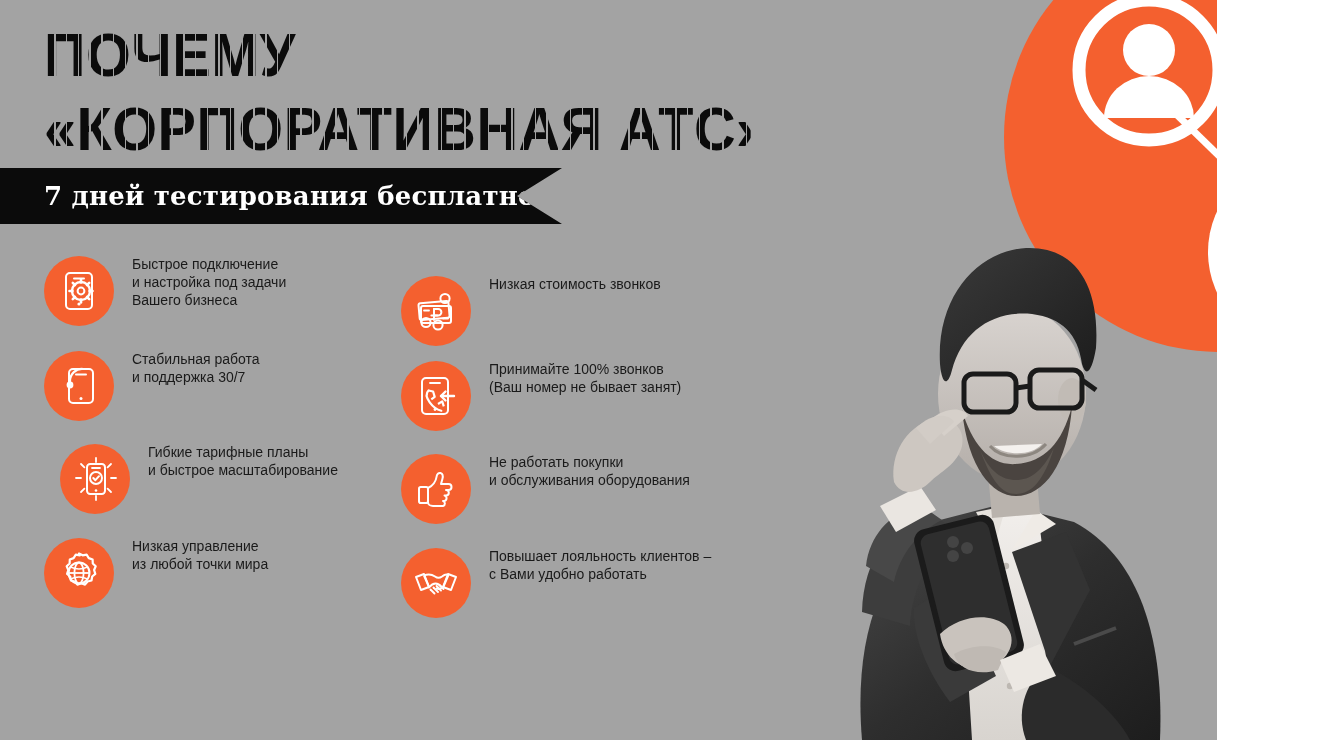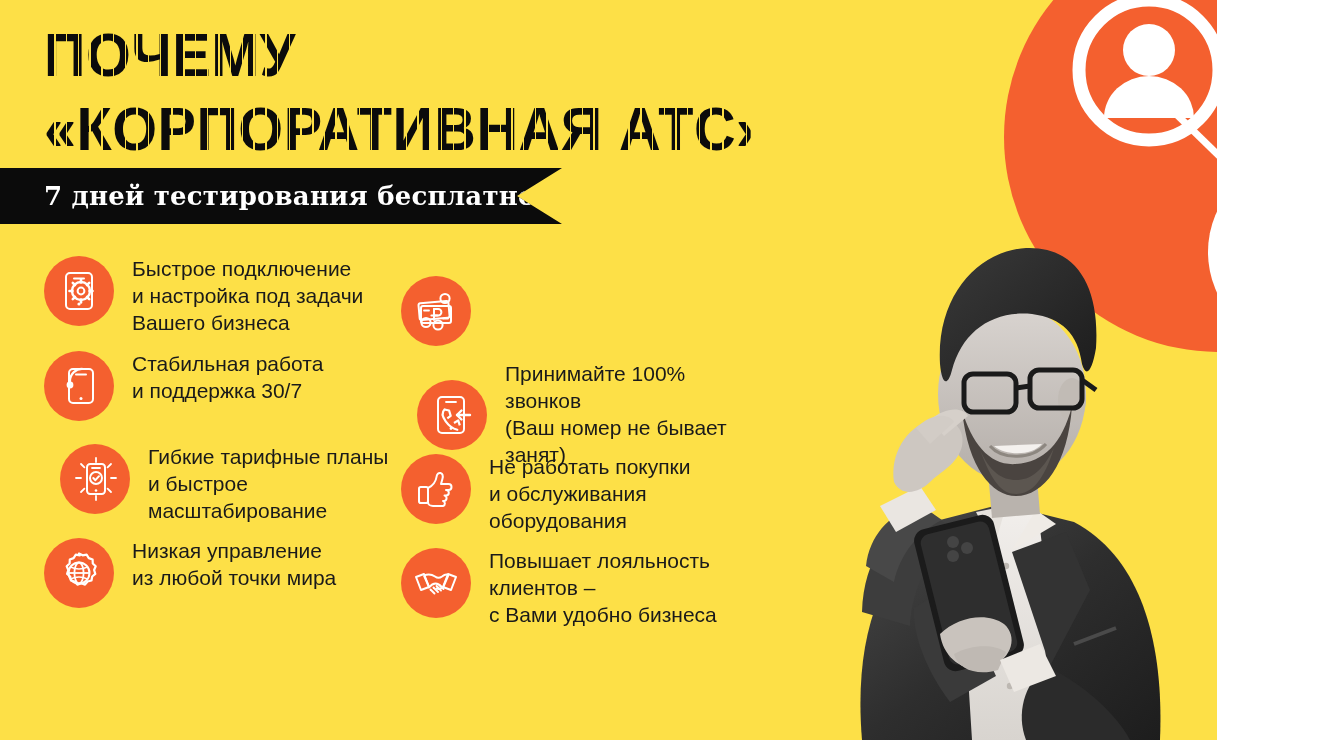--- a/index.html
+++ b/index.html
@@ -11,7 +11,7 @@
     position: relative;
     width: 1217px;
     height: 740px;
-    background: #fde047;
+    background: #a3a3a3;
     overflow: hidden;
     font-family: "Liberation Sans", sans-serif;
   }

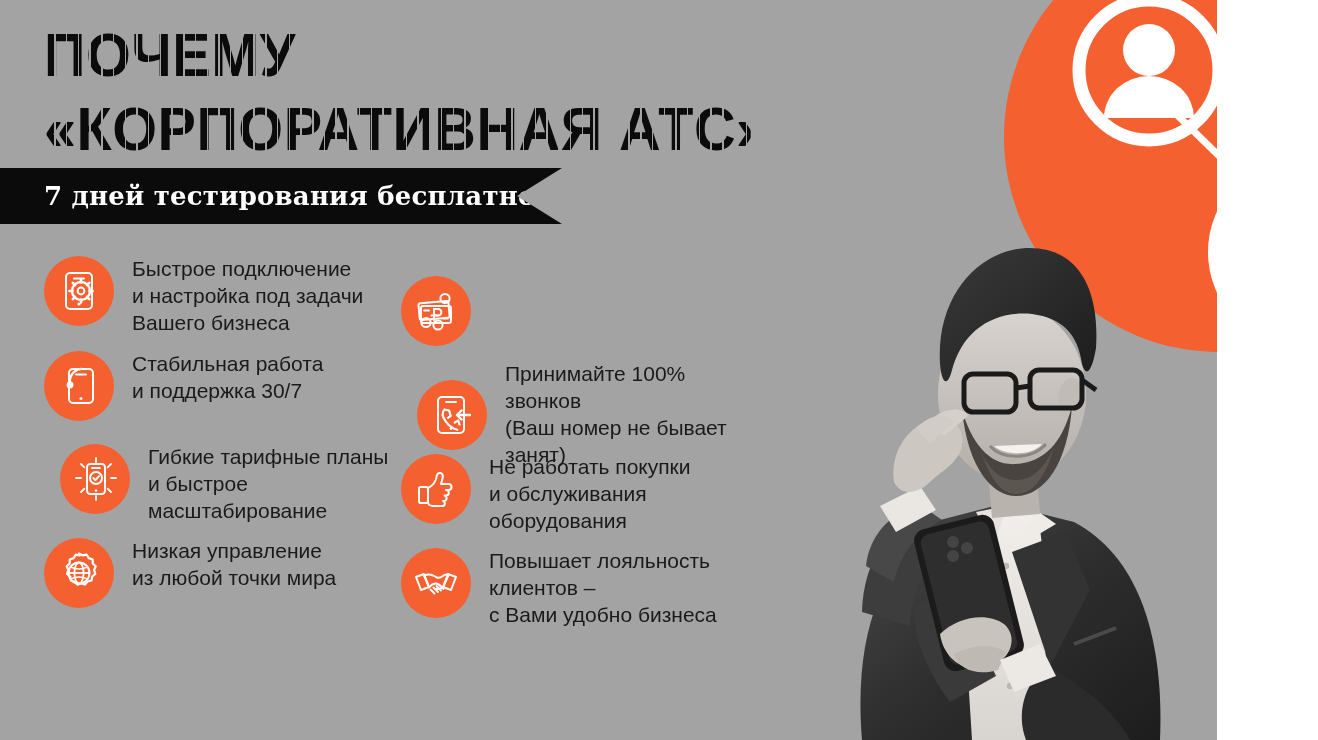--- a/index.html
+++ b/index.html
@@ -124,7 +124,7 @@
   .icon-circle svg { display: block; }
   .feature-text {
     color: #1a1a1a;
-    font-size: 21px;
+    font-size: 14px;
     line-height: 1.28;
     font-family: "Liberation Sans", sans-serif;
     white-space: pre-line;

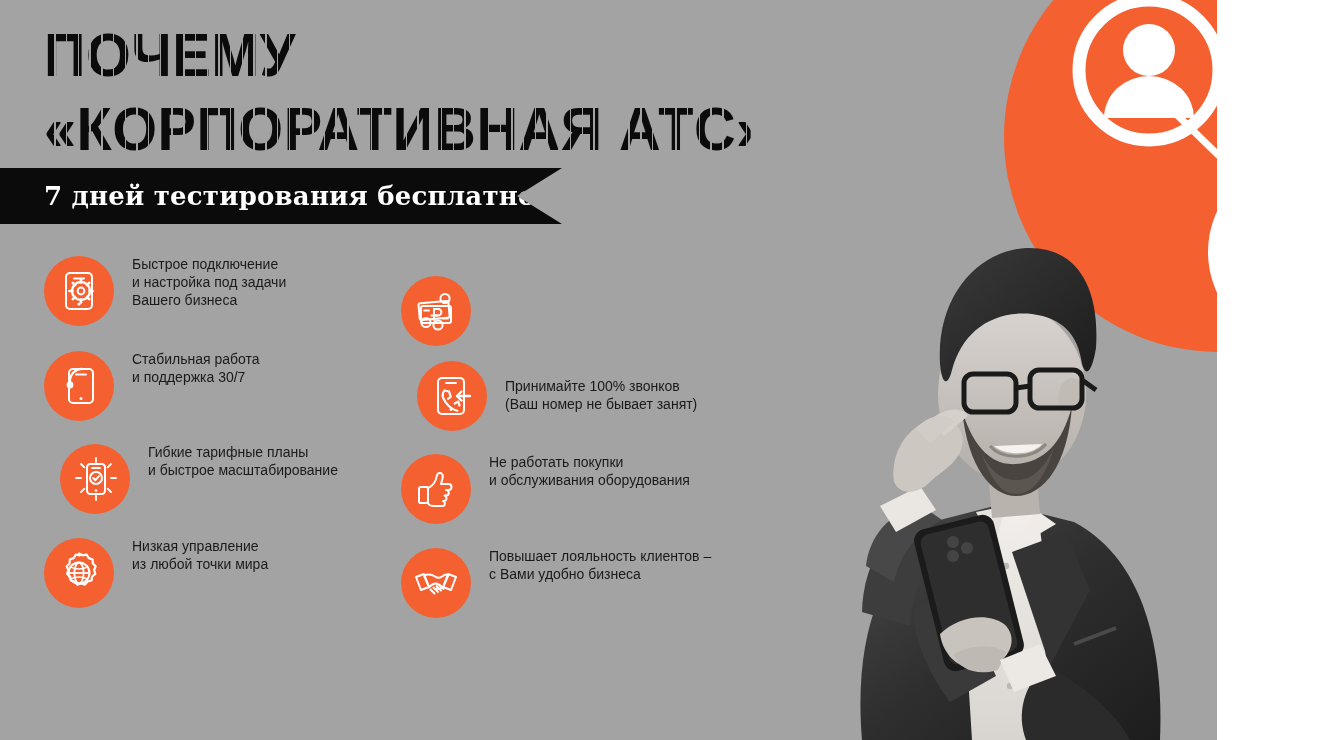--- a/index.html
+++ b/index.html
@@ -368,6 +368,7 @@
             <circle cx="25" cy="37" r="4.6" fill="none" stroke="#fff" stroke-width="2"></circle>
           </svg>
         </div>
+        <div class="feature-text pad-left">Низкая стоимость звонков</div>
       </div>
 
       <div class="feature" style="top:105px; left:16px;align-items:center;">

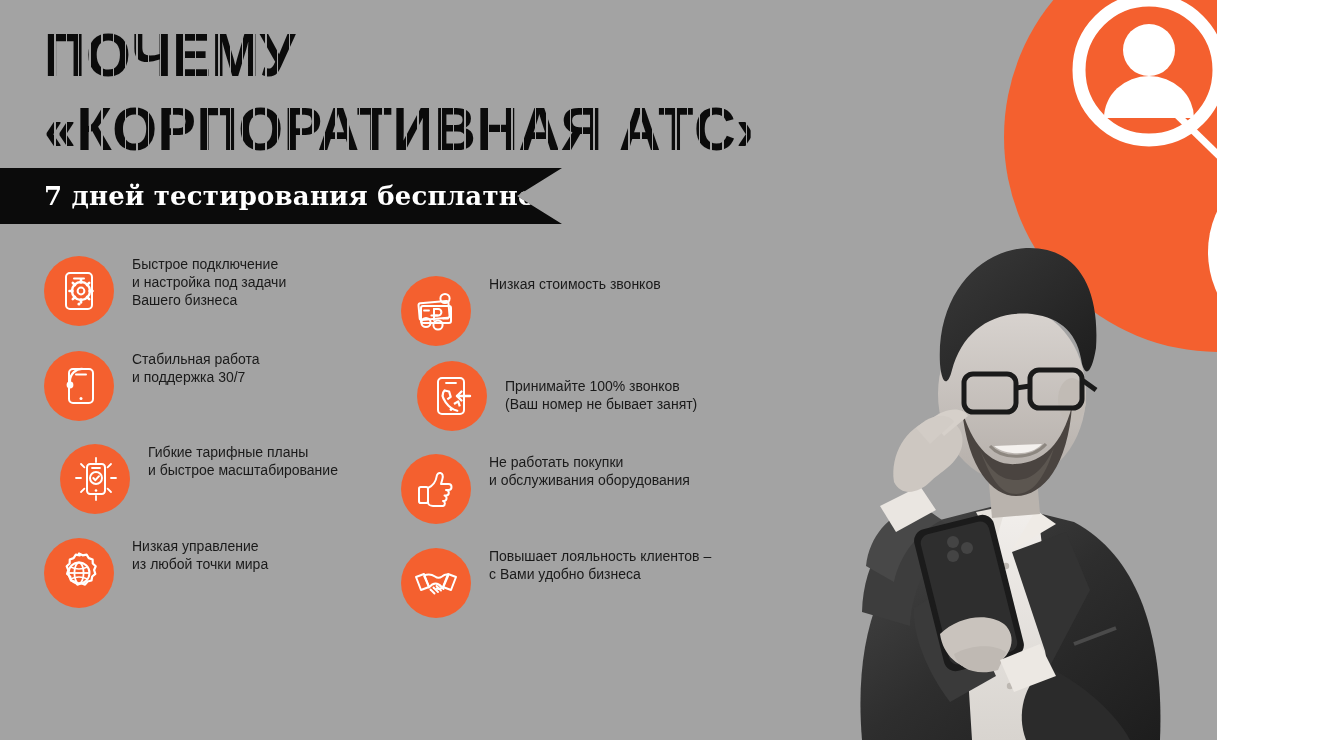--- a/index.html
+++ b/index.html
@@ -371,7 +371,7 @@
         <div class="feature-text pad-left">Низкая стоимость звонков</div>
       </div>
 
-      <div class="feature" style="top:105px; left:16px;align-items:center;">
+      <div class="feature" style="top:105px; left:0px;">
         <div class="icon-circle">
           <svg width="44" height="44" viewBox="0 0 44 44">
             <rect x="8" y="4" width="26" height="36" rx="4" fill="none" stroke="#fff" stroke-width="2"></rect>

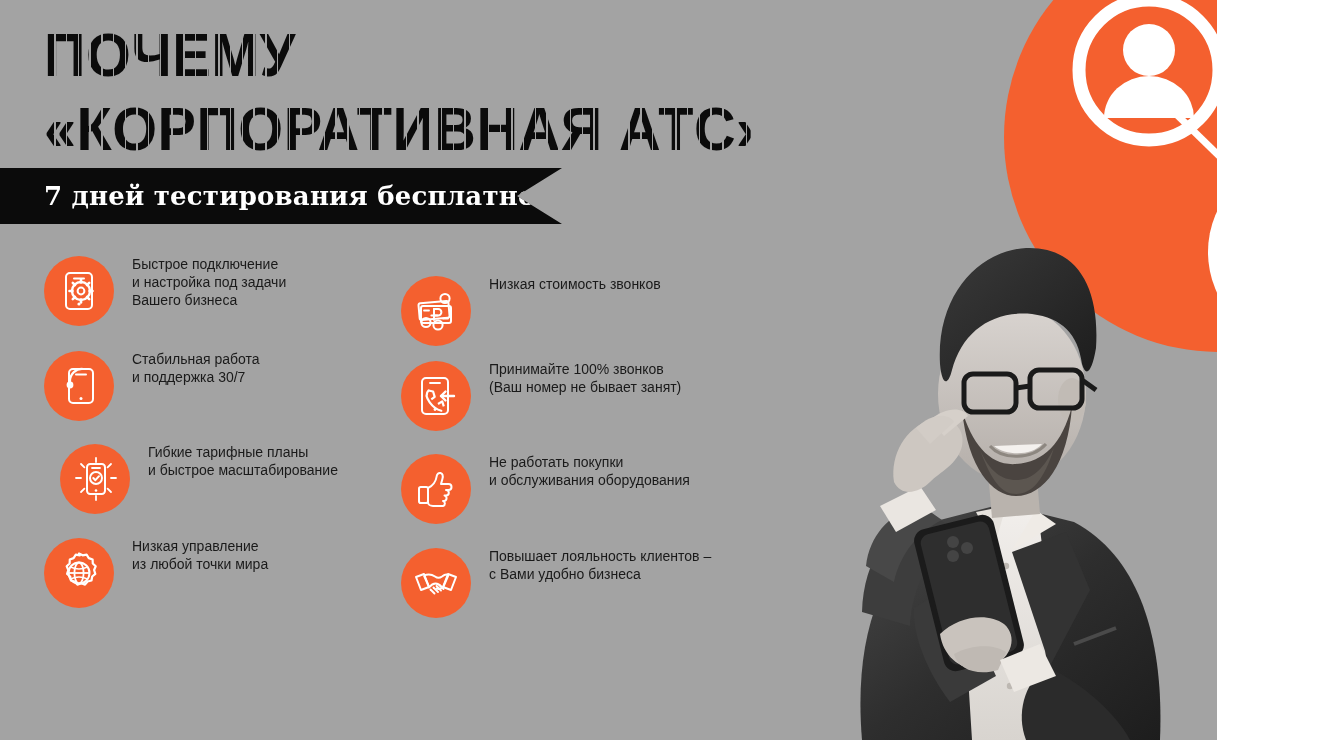--- a/index.html
+++ b/index.html
@@ -421,7 +421,7 @@
           </svg>
         </div>
         <div class="feature-text pad-left">Повышает лояльность клиентов –
-с Вами удобно бизнеса</div>
+с Вами удобно работать</div>
       </div>
     </div>
   </div>

